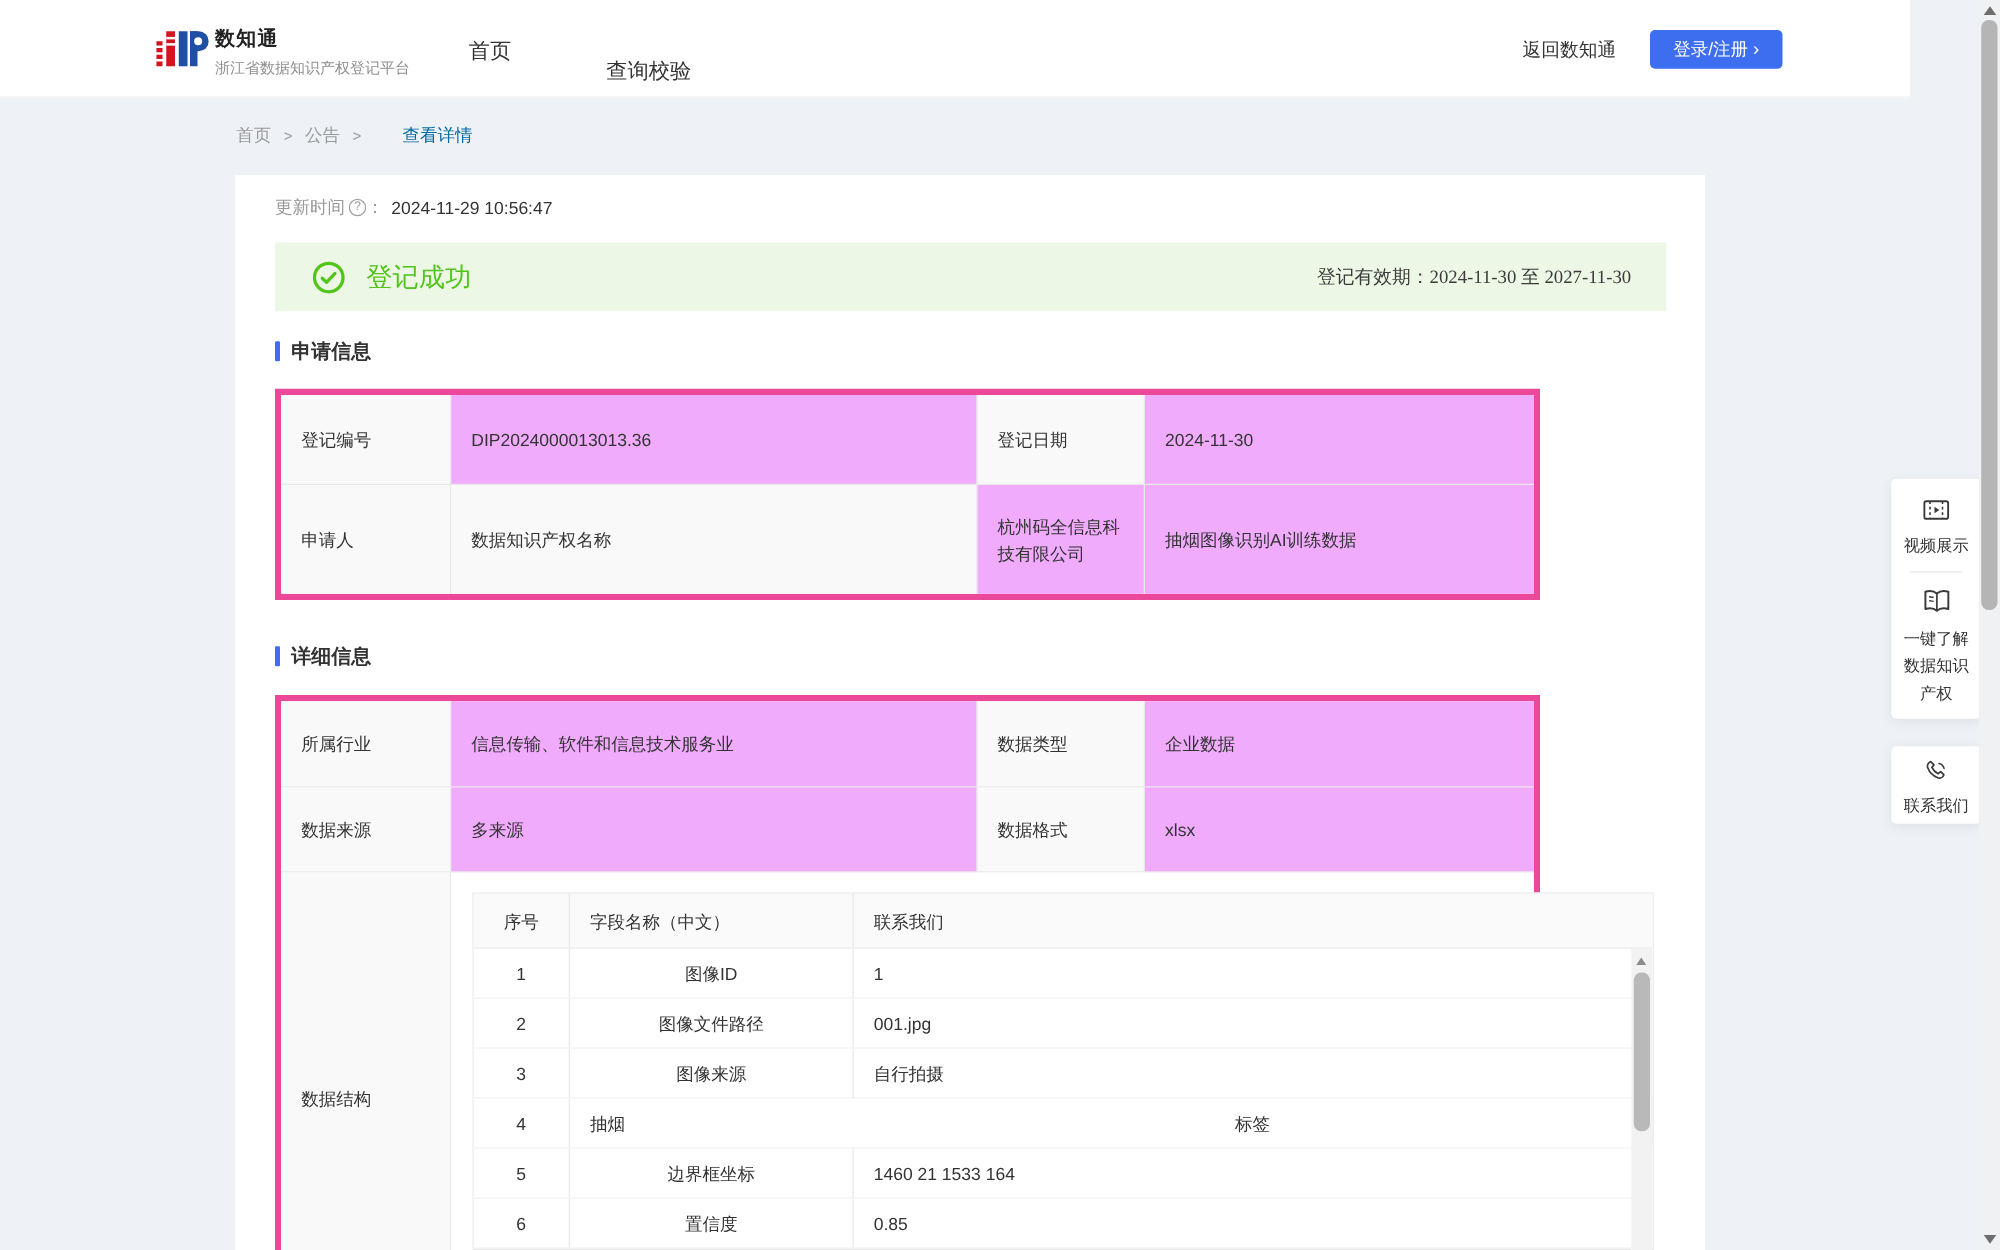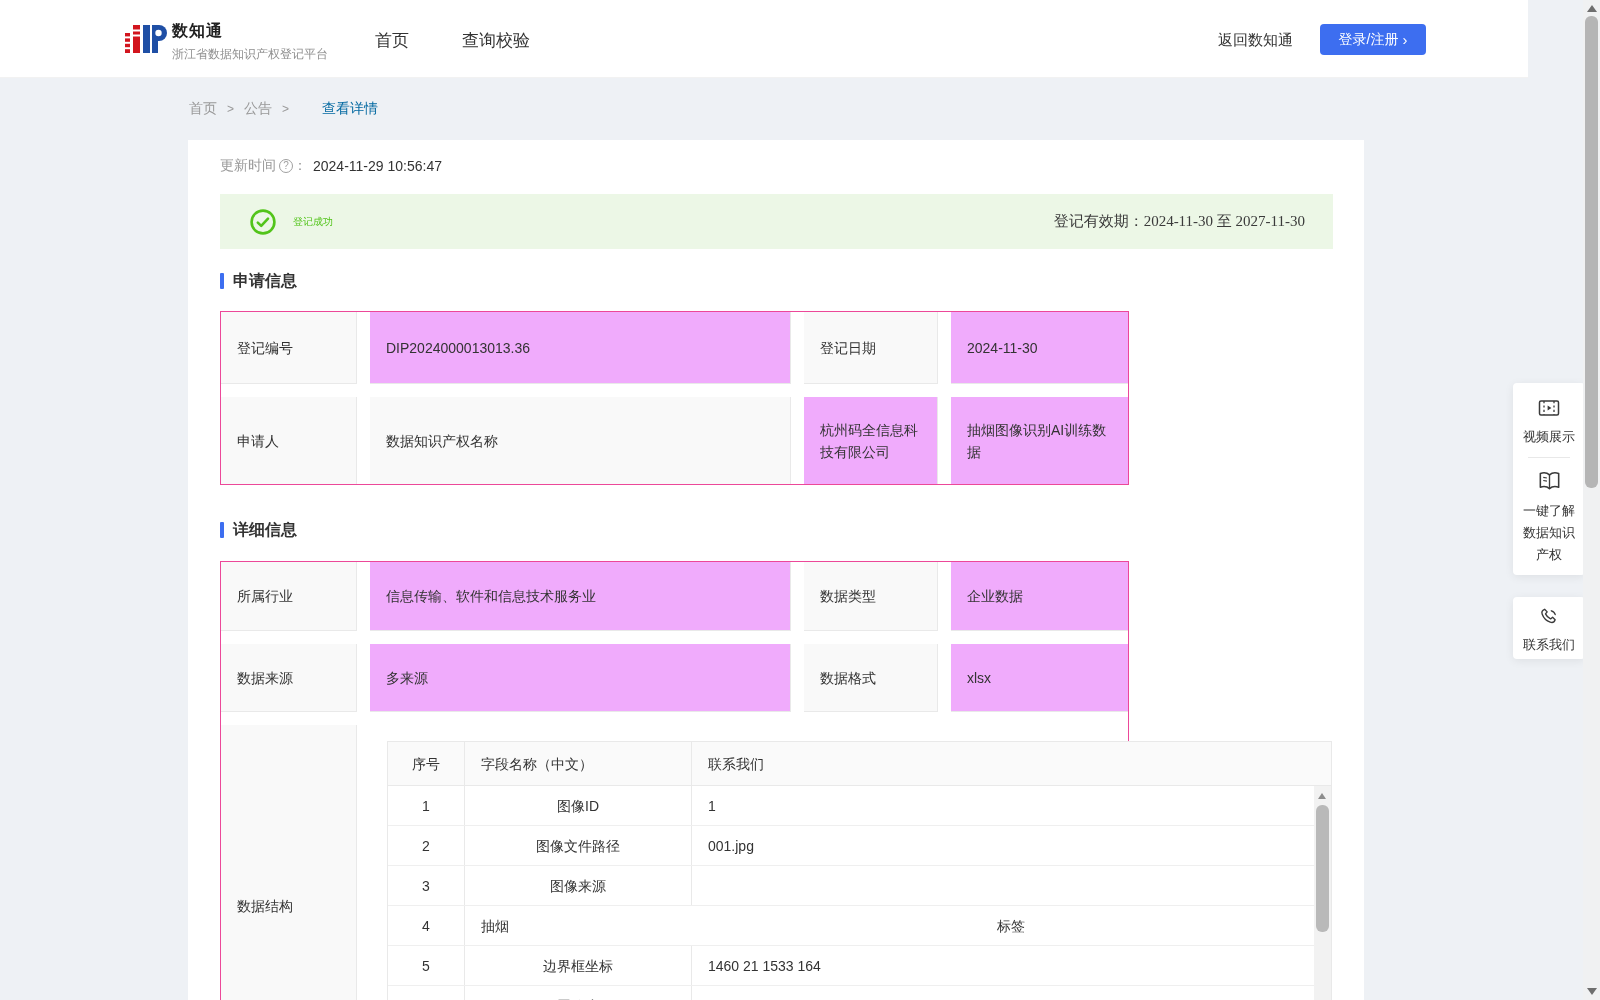--- a/index.html
+++ b/index.html
@@ -19,7 +19,7 @@
   .brand-sub { font-size:12px; color:#8f8f8f; margin-top:4px; }
   .nav-item { position:absolute; top:29px; font-size:17px; color:#333; cursor:pointer; }
   .nav-home { left:375px; }
-  .nav-check { left:462px; }
+  .nav-check { left:485px;margin-top:16px; }
   .back-link { position:absolute; left:1218px; top:31px; font-size:15px; color:#333; cursor:pointer; }
   .login-btn {
     position:absolute; left:1320px; top:24px; width:106px; height:31px;

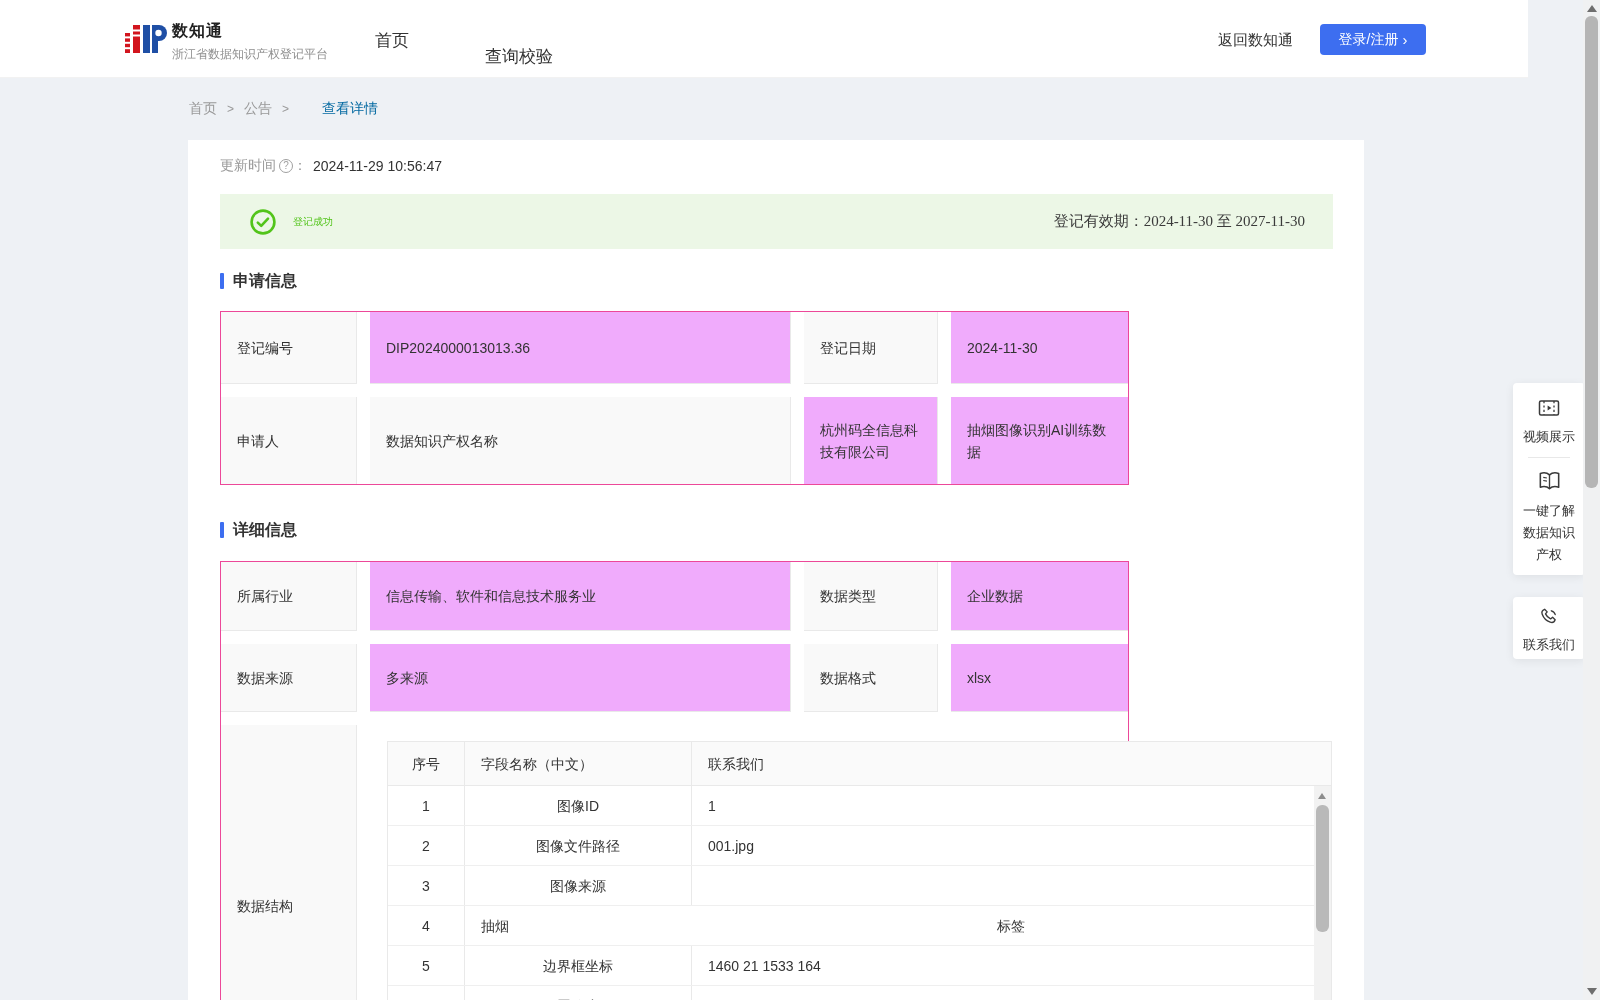--- a/index.html
+++ b/index.html
@@ -56,7 +56,7 @@
     margin-top:18px; height:55px; background:#ECF7E6;
     display:flex; align-items:center; padding:0 28px 0 30px;
   }
-  .banner-status { color:#52C41A; font-size:10px; margin-left:17px; }
+  .banner-status { color:#52C41A; font-size:21px; margin-left:17px; }
   .banner-validity { margin-left:auto; font-family:"Liberation Serif","DejaVu Serif",serif; font-size:15px; color:#3a3a3a; }
 
   

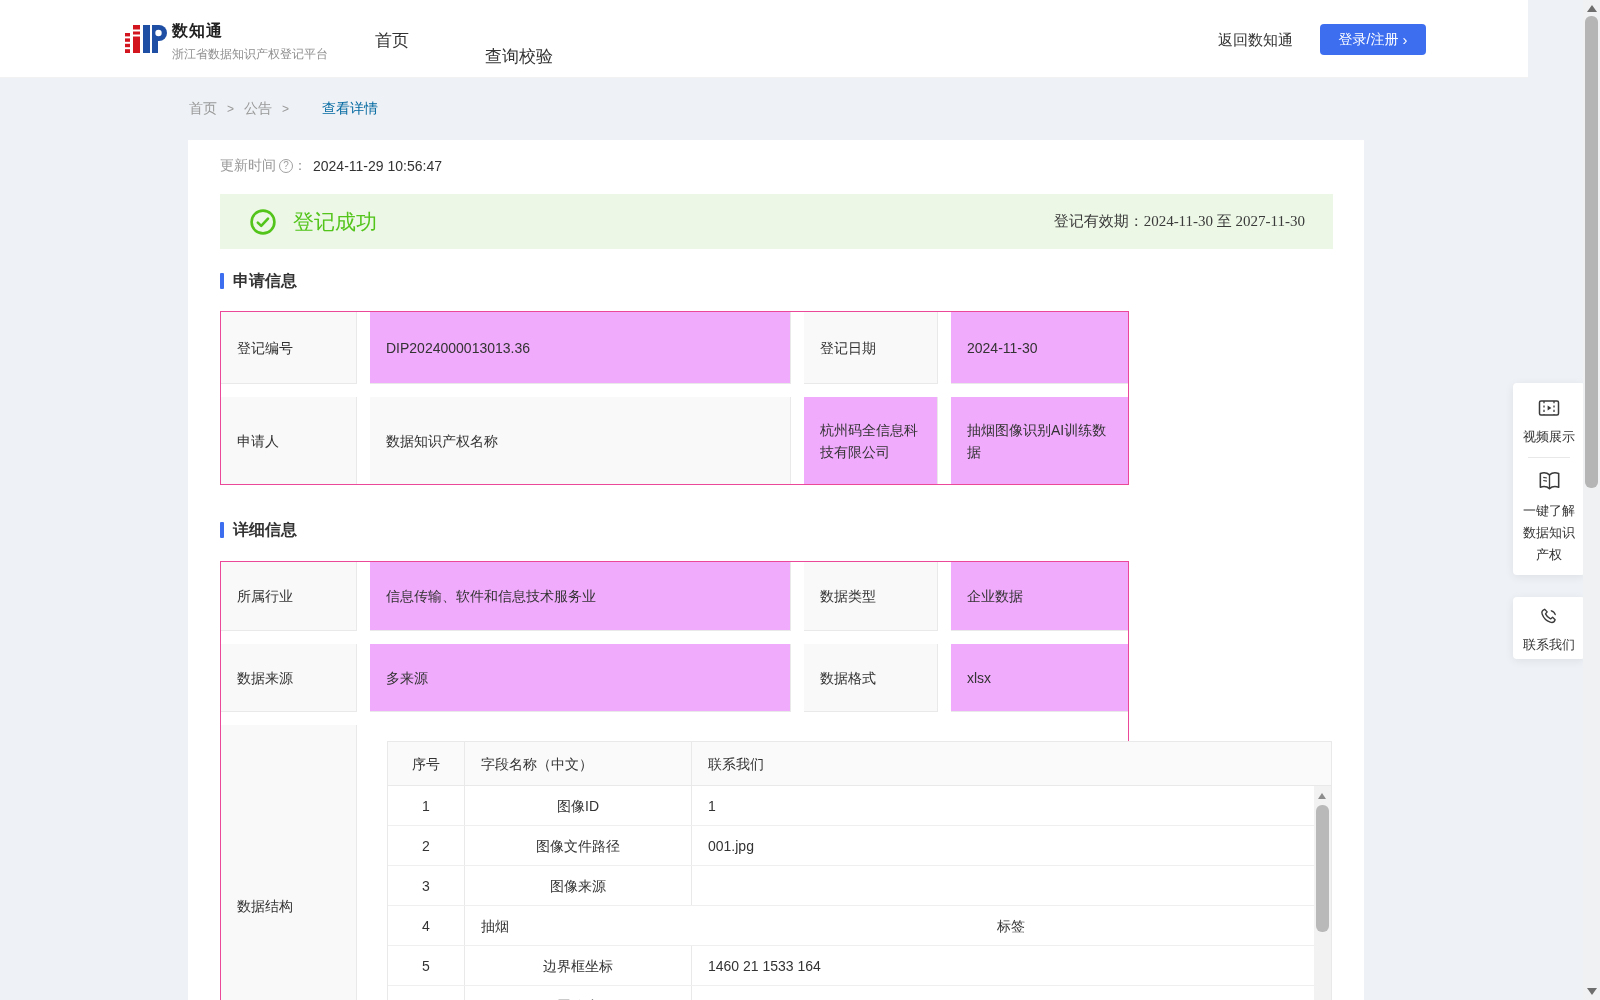--- a/index.html
+++ b/index.html
@@ -66,7 +66,7 @@
   .title-text { font-size:16px; font-weight:600; color:#333; }
 
   
-  .kv-table { margin-top:20px; width:909px; border:1px solid #ec4899; display:grid; grid-template-columns:136px 421px 134px 1fr;gap:13px; }
+  .kv-table { margin-top:20px; width:1012px; border:5px solid #ec4899; display:grid; grid-template-columns:136px 421px 134px 1fr; }
   .kv-table.second { margin-top:21px; border-bottom:none; }
   .kv-cell { display:flex; align-items:center; padding:10px 16px; font-size:14px; line-height:22px; border-right:1px solid #e9e9e9; border-bottom:1px solid #e9e9e9; }
   .kv-label { background:#f9f9f9; color:#333; }

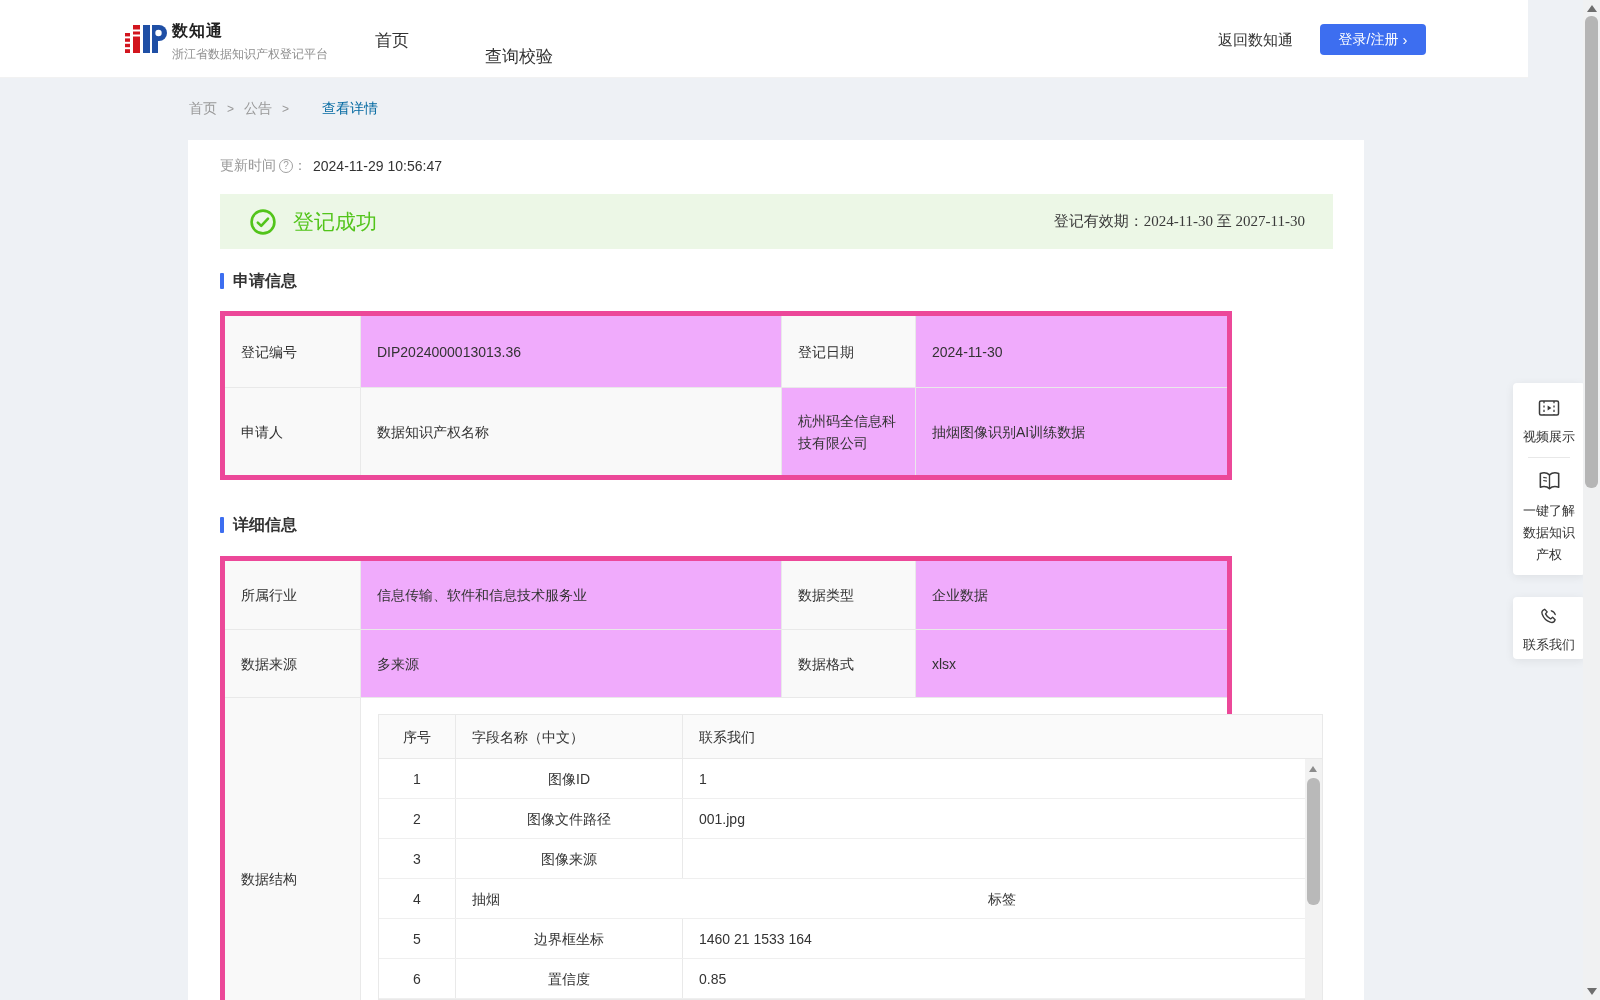--- a/index.html
+++ b/index.html
@@ -238,6 +238,7 @@
         <div class="in-row in-body">
           <div class="in-cell in-c1">3</div>
           <div class="in-cell in-c2">图像来源</div>
+          <div class="in-cell in-c3">自行拍摄</div>
         </div>
         <div class="in-row in-body">
           <div class="in-cell in-c1">4</div>

